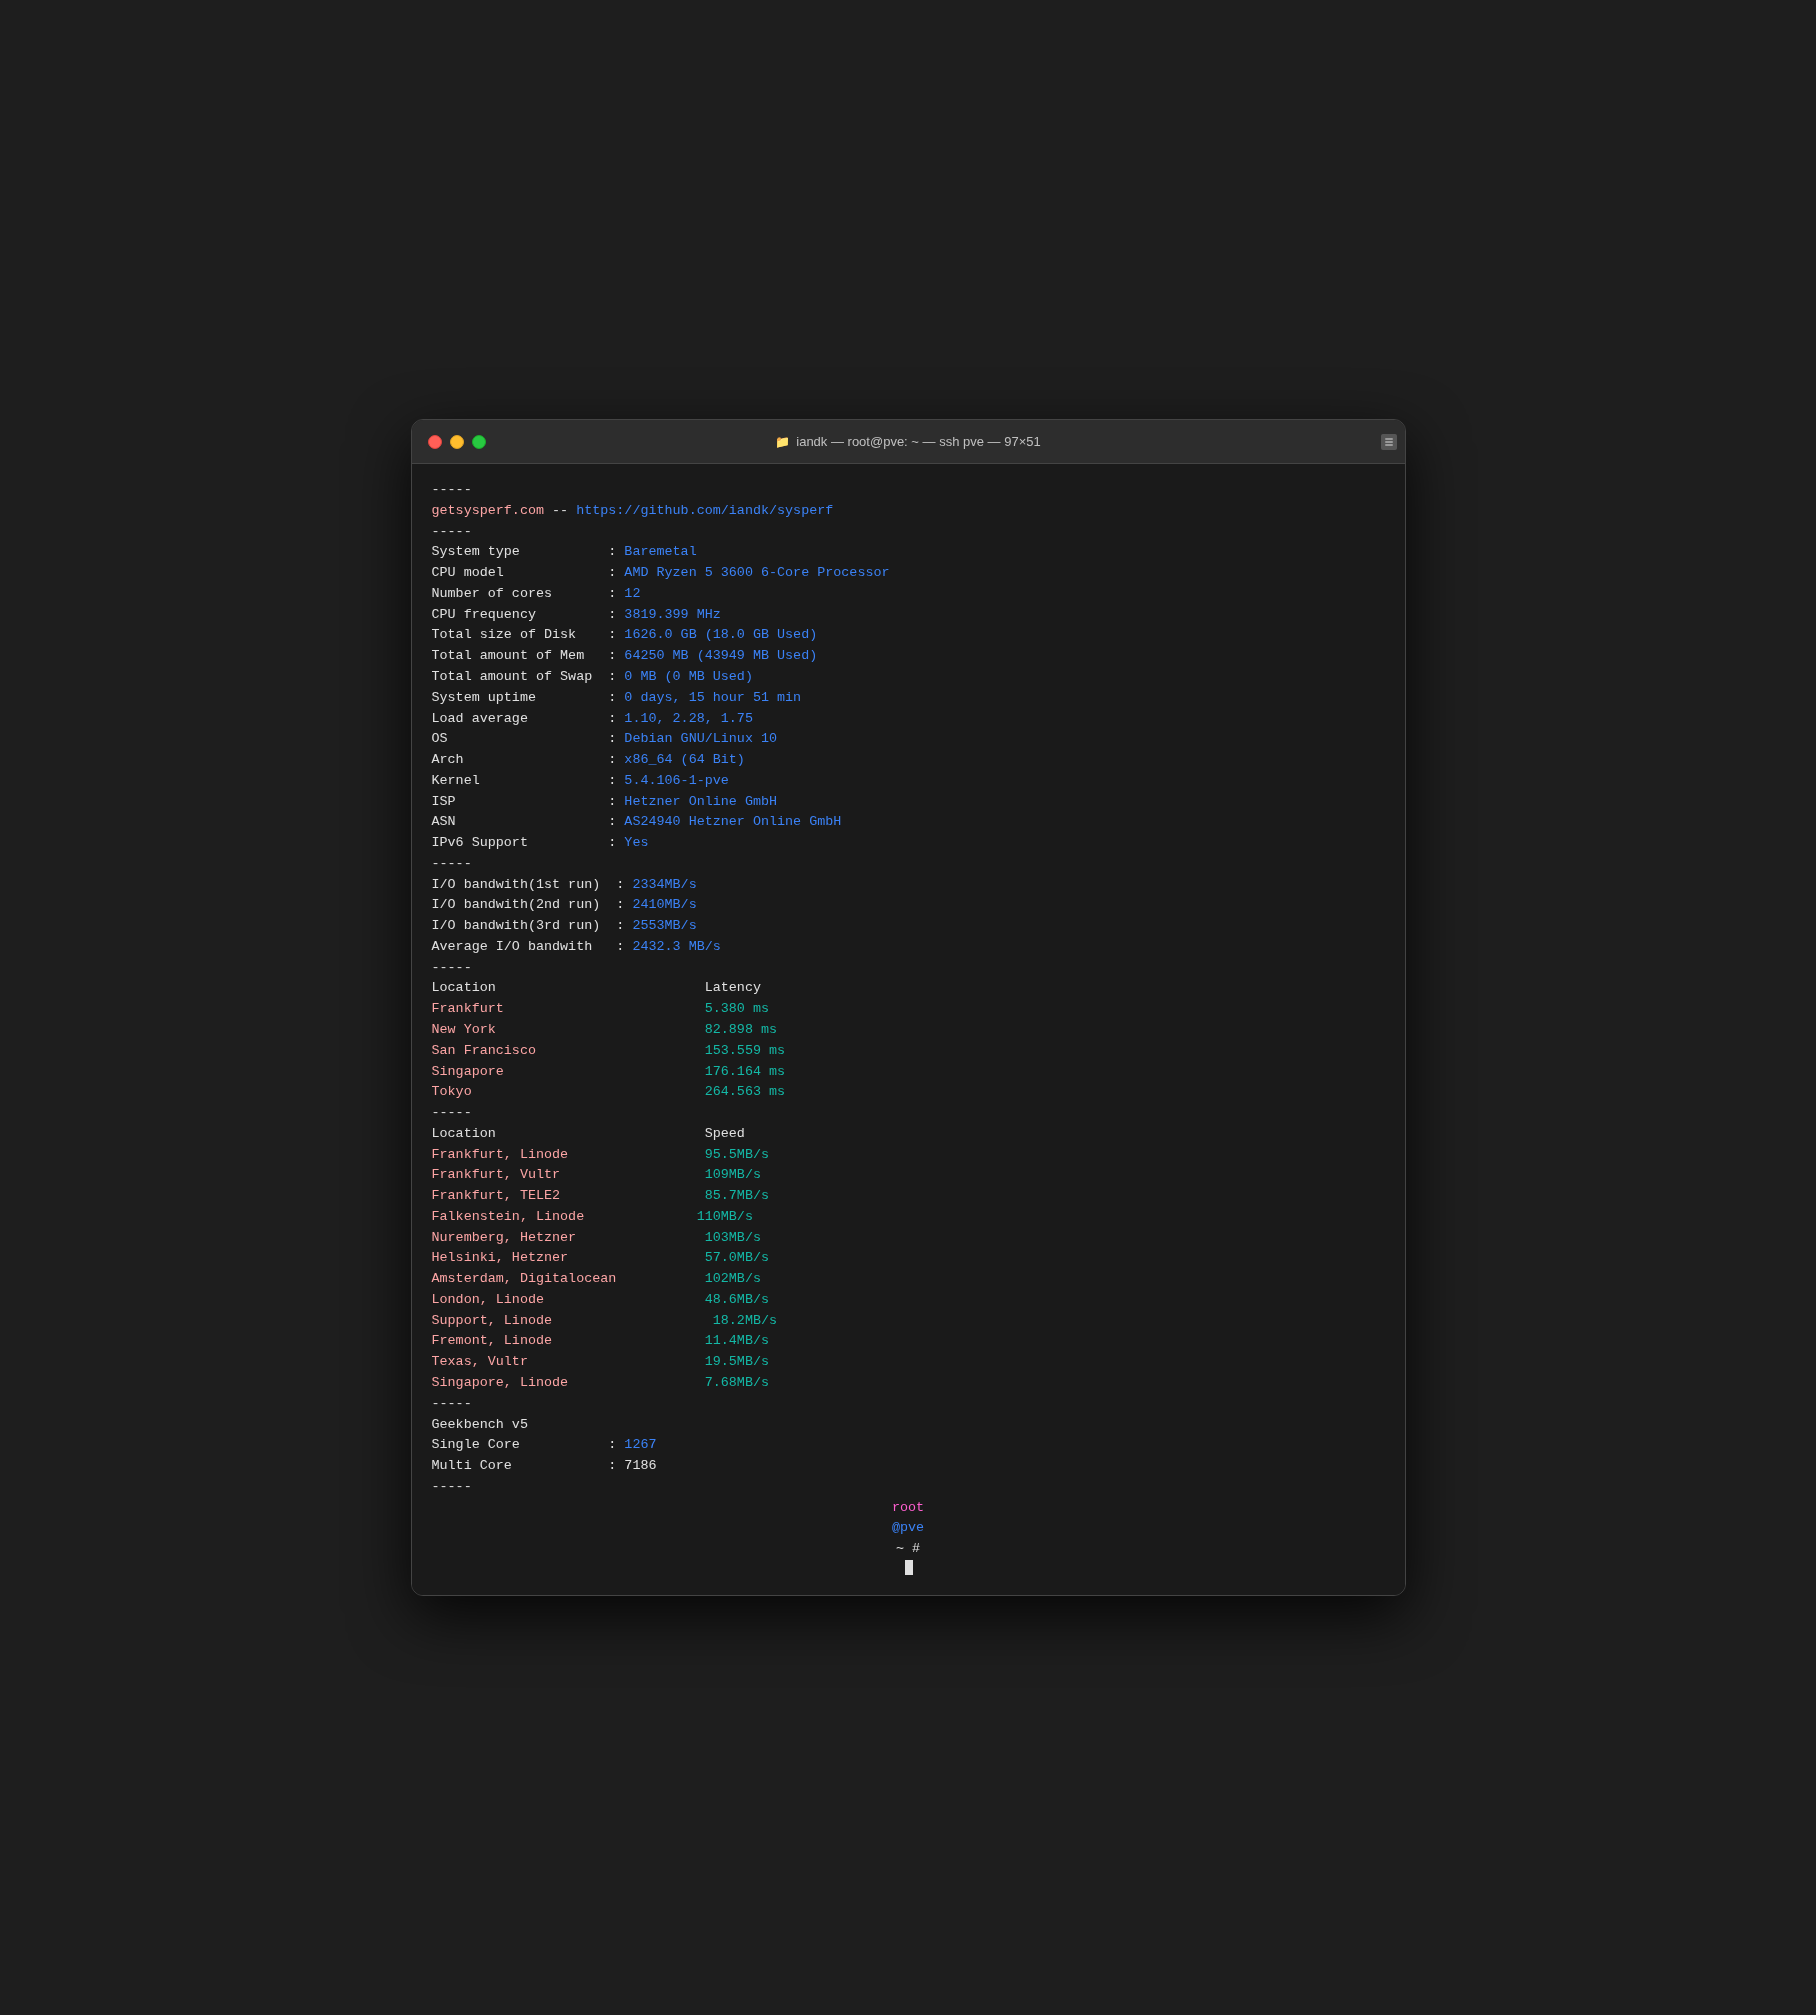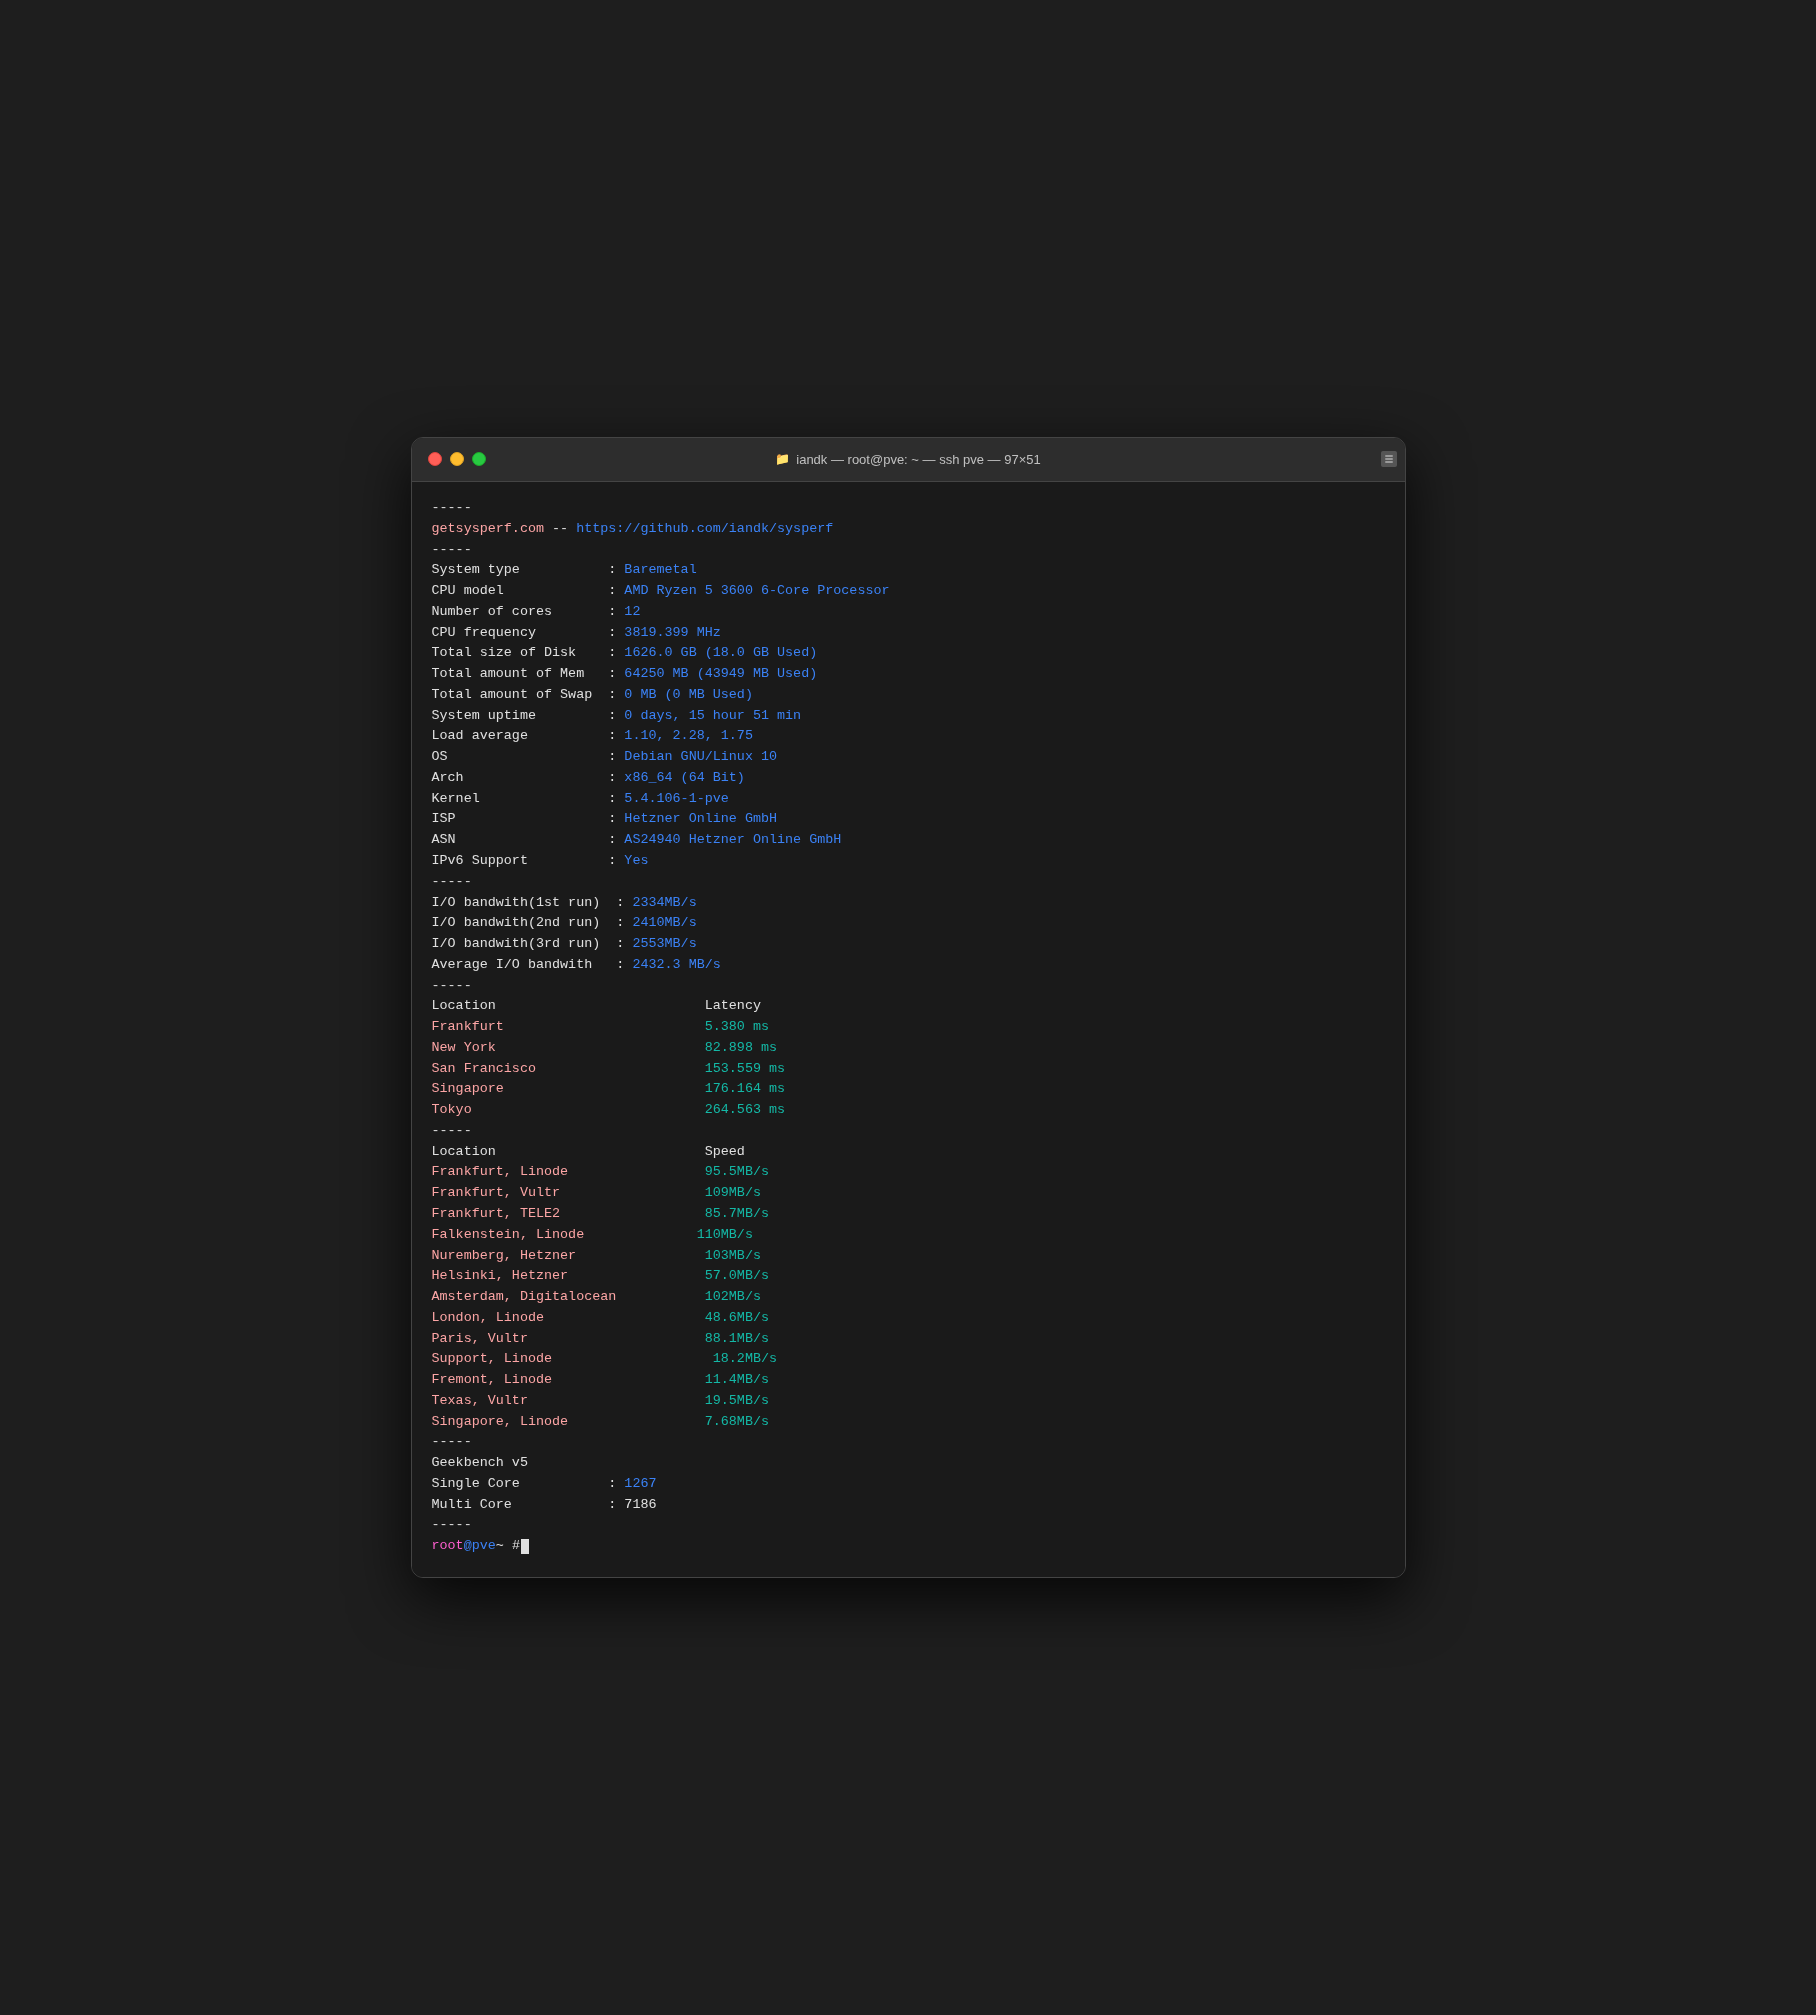--- a/index.html
+++ b/index.html
@@ -181,7 +181,6 @@
     <span class="line"><span class="c-yellow">Helsinki, Hetzner                 </span><span class="c-green">57.0MB/s</span></span>
     <span class="line"><span class="c-yellow">Amsterdam, Digitalocean           </span><span class="c-green">102MB/s</span></span>
     <span class="line"><span class="c-yellow">London, Linode                    </span><span class="c-green">48.6MB/s</span></span>
-    <span class="line"><span class="c-yellow">Paris, Vultr                      </span><span class="c-green">88.1MB/s</span></span>
     <span class="line"><span class="c-yellow">Support, Linode                    </span><span class="c-green">18.2MB/s</span></span>
     <span class="line"><span class="c-yellow">Fremont, Linode                   </span><span class="c-green">11.4MB/s</span></span>
     <span class="line"><span class="c-yellow">Texas, Vultr                      </span><span class="c-green">19.5MB/s</span></span>

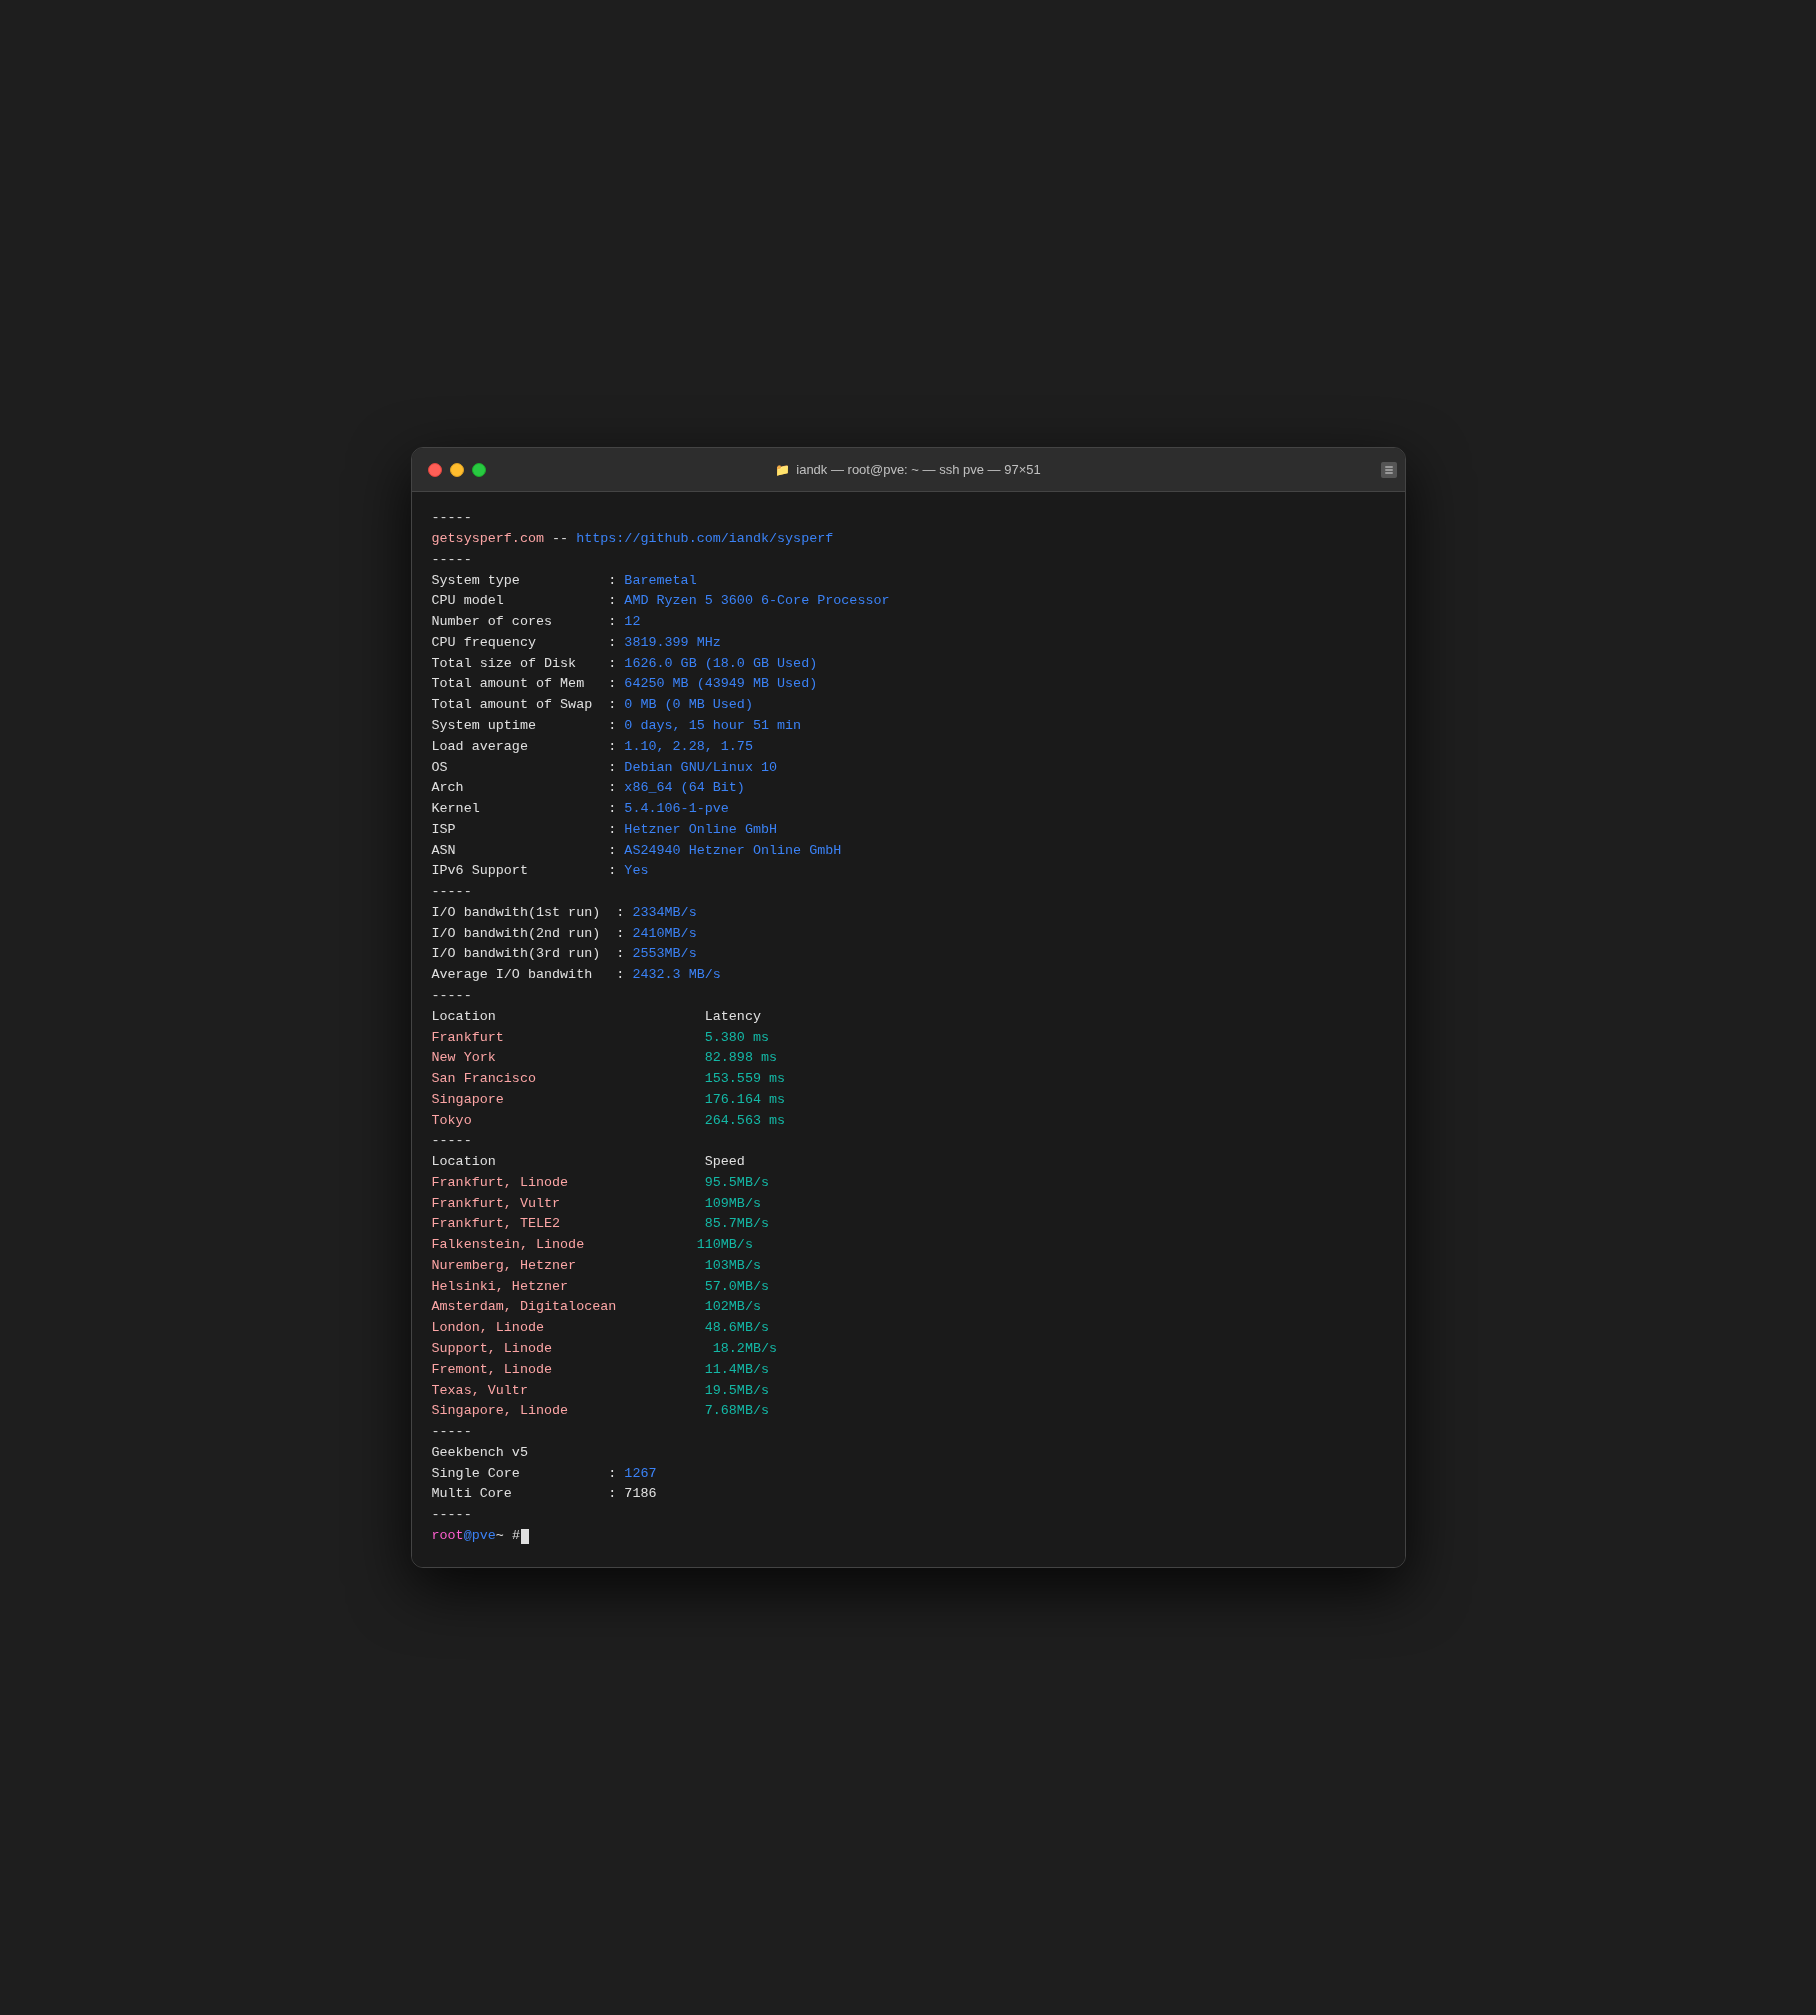--- a/index.html
+++ b/index.html
@@ -101,6 +101,7 @@
     .prompt-line {
       display: flex;
       align-items: center;
+      flex-direction: column;
     }
 
     .cursor {

